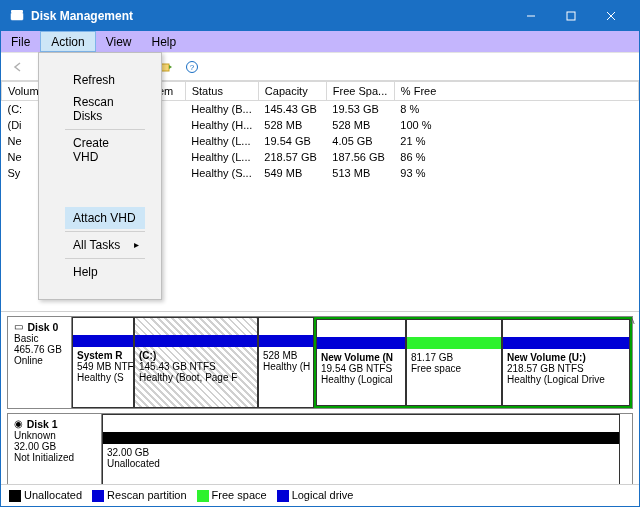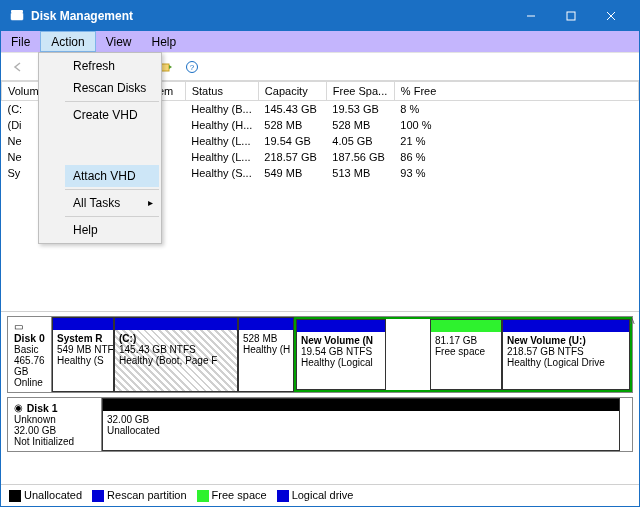--- a/index.html
+++ b/index.html
@@ -15,7 +15,7 @@
 .toolbar { height: 28px; border-bottom: 1px solid #d8d8d8; display: flex; align-items: center; padding: 0 6px; gap: 4px; position: relative; }
 .toolbar .tbtn { width: 22px; height: 22px; display: flex; align-items: center; justify-content: center; border: 1px solid transparent; }
 .toolbar .sep { width: 1px; height: 20px; background: #d0d0d0; margin: 0 2px; }
-.dropdown { position: absolute; left: 38px; top: 52px; width: 124px; background: #f2f2f2; border: 1px solid #bfbfbf; box-shadow: 2px 2px 4px rgba(0,0,0,0.2); z-index: 100; font-size: 12px; padding: 2px; padding-left: 26px; }
+.dropdown { position: absolute; left: 38px; top: 52px; width: 124px; background: #f2f2f2; border: 1px solid #bfbfbf; box-shadow: 2px 2px 4px rgba(0,0,0,0.2); z-index: 100; font-size: 12px; padding: 16px; padding-left: 26px; }
 .dropdown .ditem { padding: 4px 8px; cursor: pointer; position: relative; }
 .dropdown .ditem.hl { background: #cde6f7; margin-top: 39px; }
 .dropdown .dsep { height: 1px; background: #d0d0d0; margin: 2px 0; }

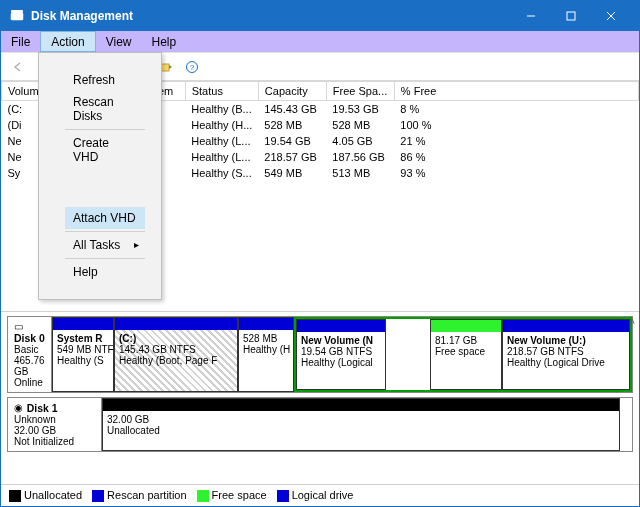--- a/index.html
+++ b/index.html
@@ -31,7 +31,7 @@
 .diskhead .icon { float: left; margin-right: 4px; }
 .diskhead b { font-size: 10.5px; }
 .parts { display: flex; flex: 1; }
-.part { border: 1px solid #333; font-size: 10px; padding: 3px 4px; overflow: hidden; white-space: nowrap; }
+.part { border: 1px solid #333; font-size: 10px; padding: 20px 4px; overflow: hidden; white-space: nowrap; }
 .part .bar { height: 12px; margin: -3px -4px 3px -4px; }
 .bar.blue { background: #0000d6; }
 .bar.lime { background: #2ef22e; }

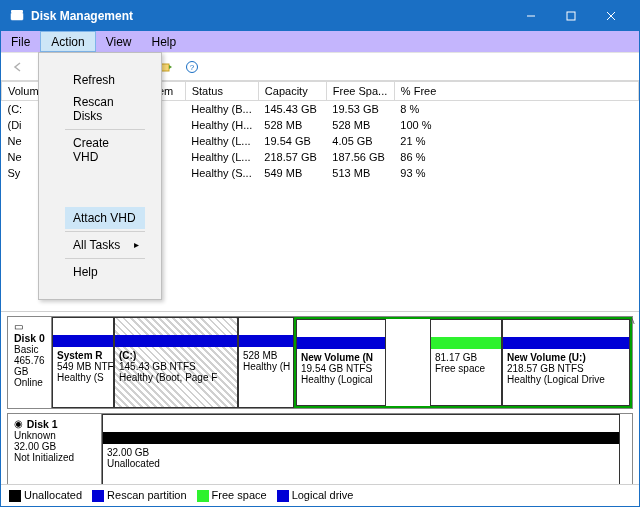--- a/index.html
+++ b/index.html
@@ -211,7 +211,7 @@
             <div class="part" style="width: 56px;"><div class="bar blue"></div><span>528 MB</span><br><span>Healthy (H</span></div>
             <div class="group">
               <div class="part" style="width: 90px;"><div class="bar blue"></div><b>New Volume  (N</b><br><span>19.54 GB NTFS</span><br><span>Healthy (Logical</span></div>
-              <div class="part" style="width: 72px; margin-left: 44px;"><div class="bar lime"></div><span>81.17 GB</span><br><span>Free space</span></div>
+              <div class="part" style="width: 96px;"><div class="bar lime"></div><span>81.17 GB</span><br><span>Free space</span></div>
               <div class="part" style="width: 128px;"><div class="bar blue"></div><b>New Volume  (U:)</b><br><span>218.57 GB NTFS</span><br><span>Healthy (Logical Drive</span></div>
             </div>
           </div>

